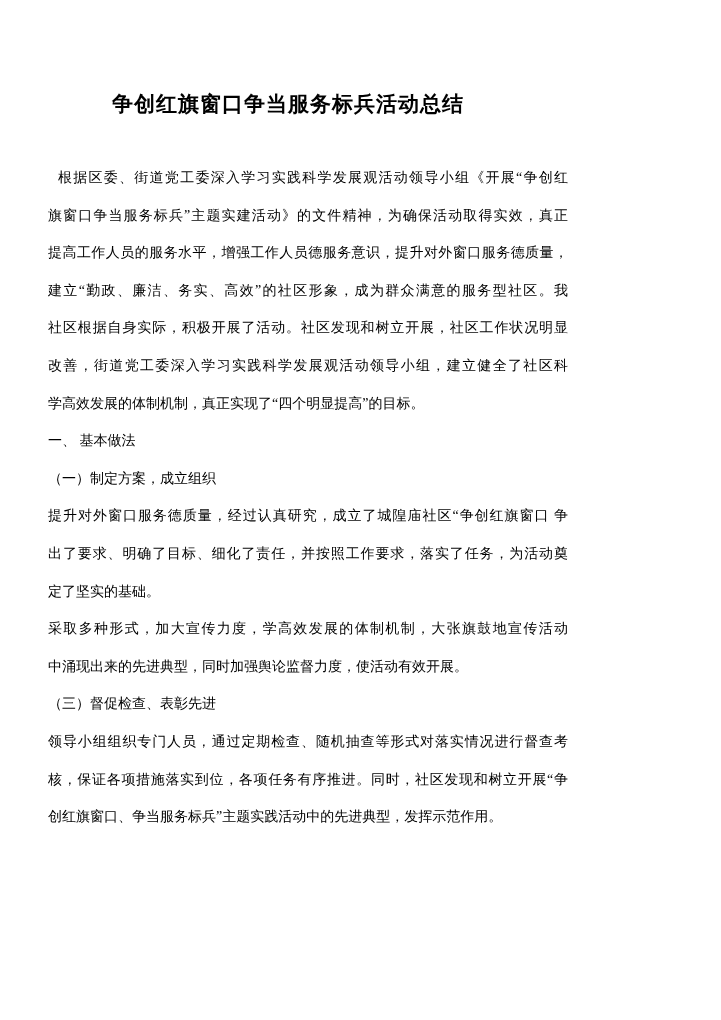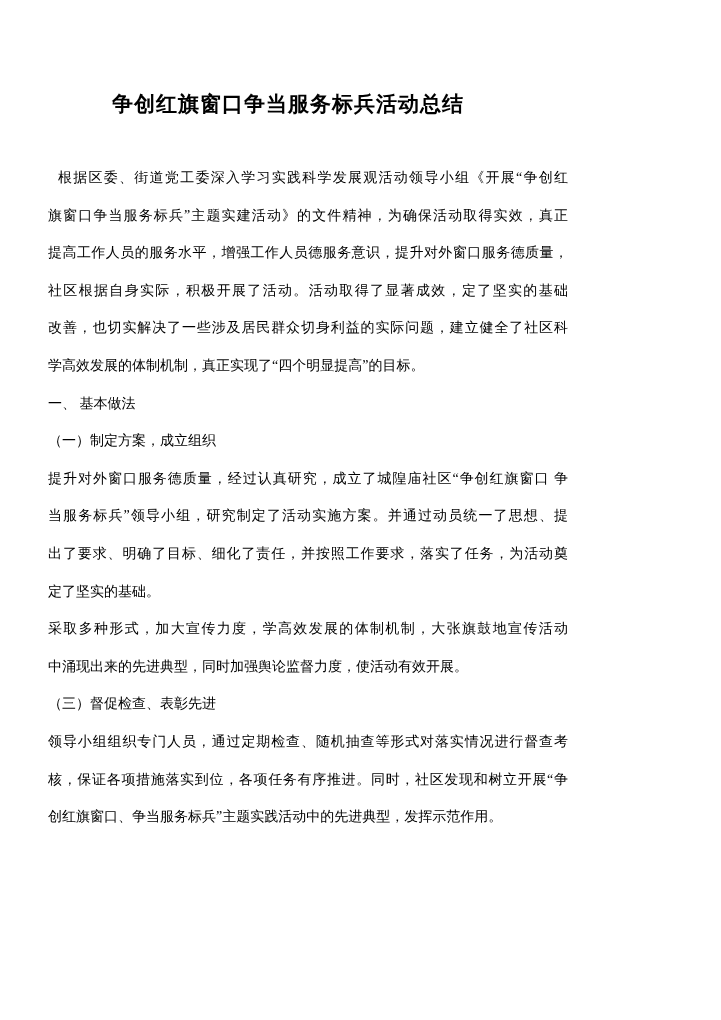--- a/index.html
+++ b/index.html
@@ -53,6 +53,7 @@
       <div class="line fill indent">根据区委、街道党工委深入学习实践科学发展观活动领导小组《开展“争创红</div>
       <div class="line fill">旗窗口争当服务标兵”主题实建活动》的文件精神，为确保活动取得实效，真正</div>
       <div class="line fill">提高工作人员的服务水平，增强工作人员德服务意识，提升对外窗口服务德质量，</div>
+      <div class="line fill">建立“勤政、廉洁、务实、高效”的社区形象，成为群众满意的服务型社区。我</div>
       <div class="line fill">社区根据自身实际，积极开展了活动。活动取得了显著成效，定了坚实的基础</div>
       <div class="line fill">改善，也切实解决了一些涉及居民群众切身利益的实际问题，建立健全了社区科</div>
       <div class="line">学高效发展的体制机制，真正实现了“四个明显提高”的目标。</div>

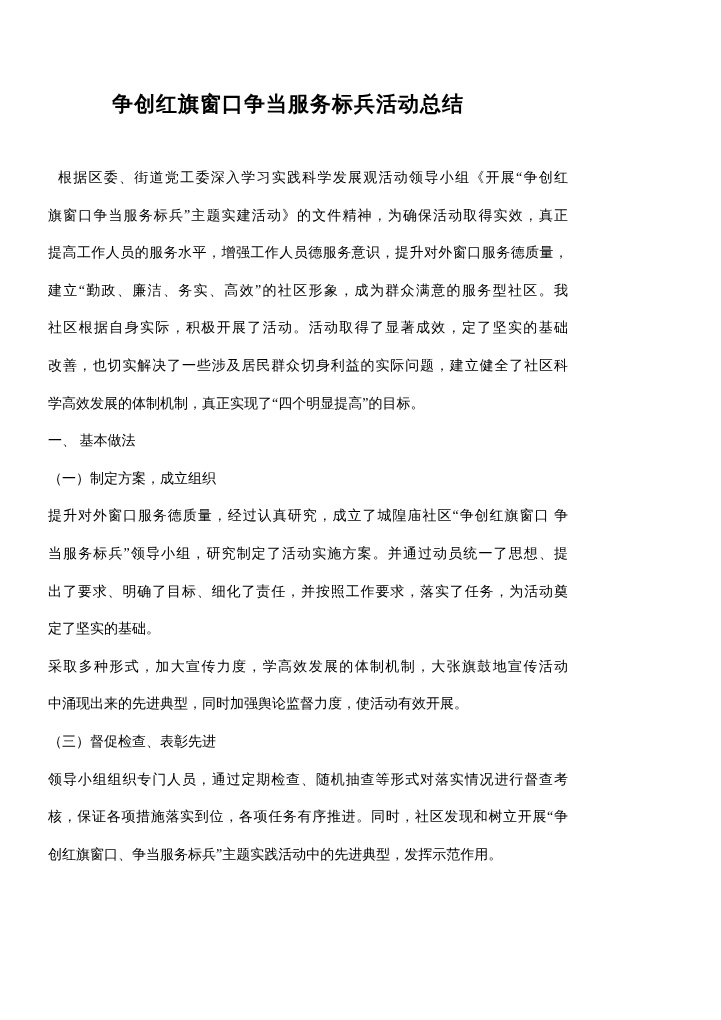--- a/index.html
+++ b/index.html
@@ -54,7 +54,7 @@
       <div class="line fill">旗窗口争当服务标兵”主题实建活动》的文件精神，为确保活动取得实效，真正</div>
       <div class="line fill">提高工作人员的服务水平，增强工作人员德服务意识，提升对外窗口服务德质量，</div>
       <div class="line fill">建立“勤政、廉洁、务实、高效”的社区形象，成为群众满意的服务型社区。我</div>
-      <div class="line fill">社区根据自身实际，积极开展了活动。活动取得了显著成效，定了坚实的基础</div>
+      <div class="line fill">社区根据自身实际，积极开展了活动。社区发现和树立开展，社区工作状况明显</div>
       <div class="line fill">改善，也切实解决了一些涉及居民群众切身利益的实际问题，建立健全了社区科</div>
       <div class="line">学高效发展的体制机制，真正实现了“四个明显提高”的目标。</div>
       <div class="line">一、 基本做法</div>

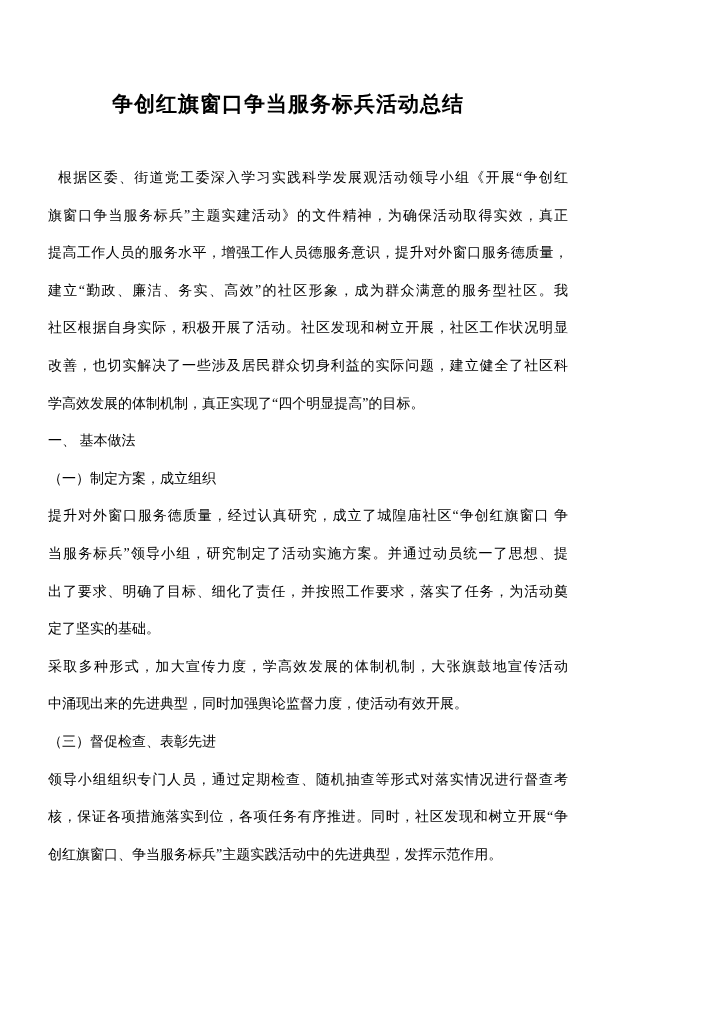--- a/index.html
+++ b/index.html
@@ -55,7 +55,7 @@
       <div class="line fill">提高工作人员的服务水平，增强工作人员德服务意识，提升对外窗口服务德质量，</div>
       <div class="line fill">建立“勤政、廉洁、务实、高效”的社区形象，成为群众满意的服务型社区。我</div>
       <div class="line fill">社区根据自身实际，积极开展了活动。社区发现和树立开展，社区工作状况明显</div>
-      <div class="line fill">改善，也切实解决了一些涉及居民群众切身利益的实际问题，建立健全了社区科</div>
+      <div class="line fill">改善，街道党工委深入学习实践科学发展观活动领导小组，建立健全了社区科</div>
       <div class="line">学高效发展的体制机制，真正实现了“四个明显提高”的目标。</div>
       <div class="line">一、 基本做法</div>
       <div class="line">（一）制定方案，成立组织</div>

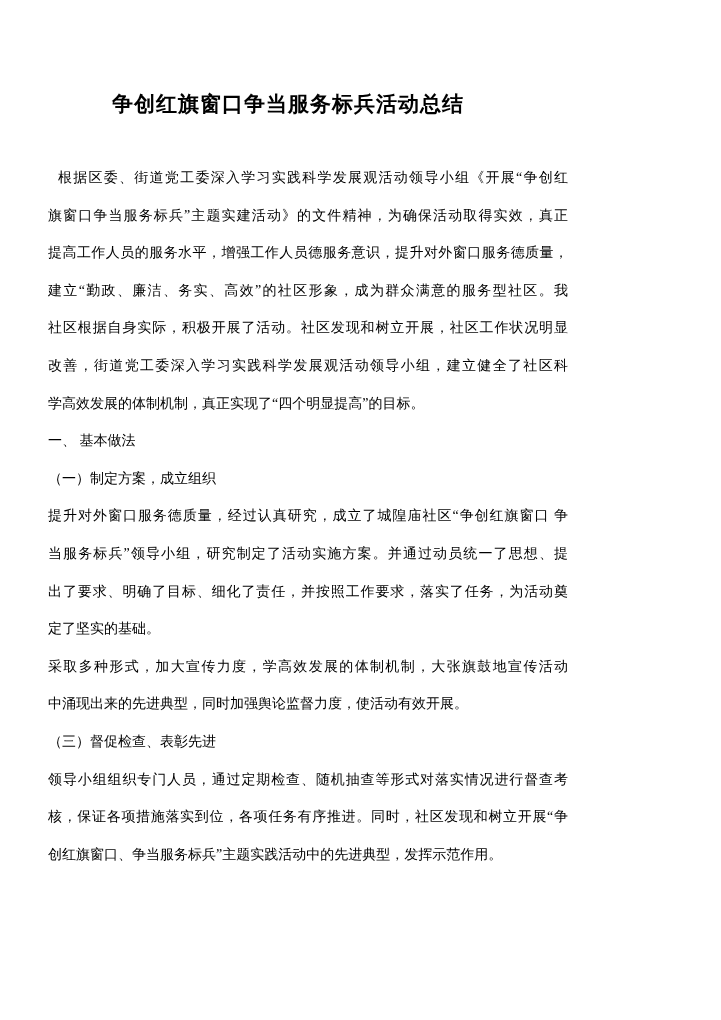--- a/index.html
+++ b/index.html
@@ -60,7 +60,6 @@
       <div class="line">一、 基本做法</div>
       <div class="line">（一）制定方案，成立组织</div>
       <div class="line fill">提升对外窗口服务德质量，经过认真研究，成立了城隍庙社区“争创红旗窗口 争</div>
-      <div class="line fill">当服务标兵”领导小组，研究制定了活动实施方案。并通过动员统一了思想、提</div>
       <div class="line fill">出了要求、明确了目标、细化了责任，并按照工作要求，落实了任务，为活动奠</div>
       <div class="line">定了坚实的基础。</div>
       <div class="line fill">采取多种形式，加大宣传力度，学高效发展的体制机制，大张旗鼓地宣传活动</div>

